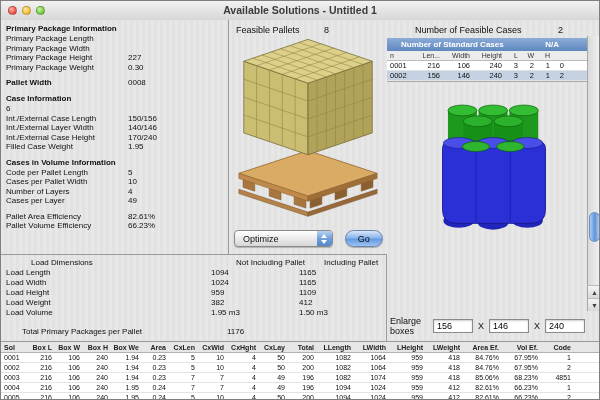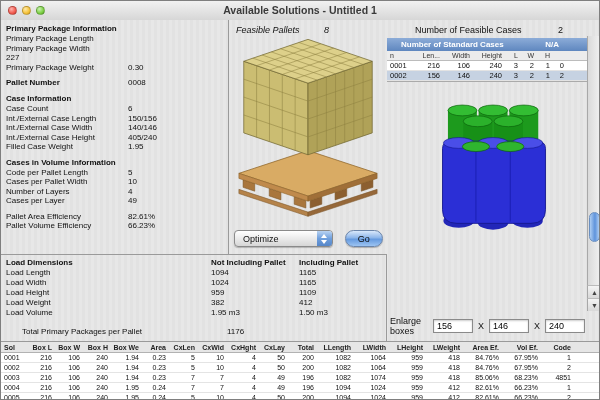--- a/index.html
+++ b/index.html
@@ -23,7 +23,7 @@
   .kv-label{flex:0 0 122px;}
   .kv-value{flex:1;}
   
-  .fp-row{display:flex;justify-content:space-between;font-size:9px;color:#111;padding:5px 58px 0 7px;font-style:italic;}
+  .fp-row{display:flex;justify-content:space-between;font-size:9px;color:#111;padding:5px 58px 0 7px;}
   .pallet-wrap{display:flex;justify-content:center;margin-top:1px;}
   .controls-row{position:absolute;bottom:7px;left:5px;right:4px;display:flex;gap:12px;align-items:center;}
   .popup{width:112px;height:17px;border:1px solid #8a8a8a;border-radius:4px;background:linear-gradient(#ffffff,#d6d6d6);display:flex;align-items:center;font-size:9px;color:#111;position:relative;padding-left:8px;box-shadow:0 1px 1px rgba(0,0,0,.22);}

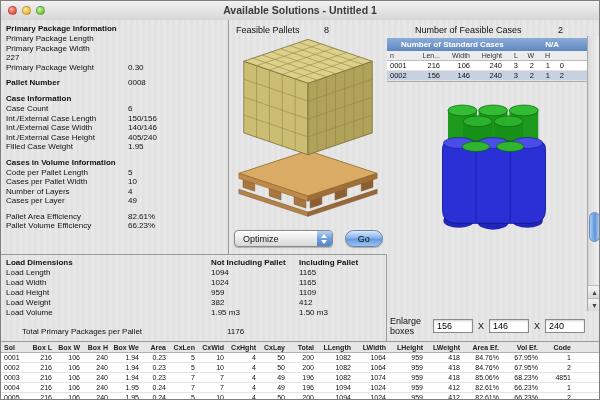--- a/index.html
+++ b/index.html
@@ -99,6 +99,7 @@
           </div>
 
           <div class="kv-row">
+            <span class="kv-label">Primary Package Height</span>
             <span class="kv-value">227</span>
           </div>
 

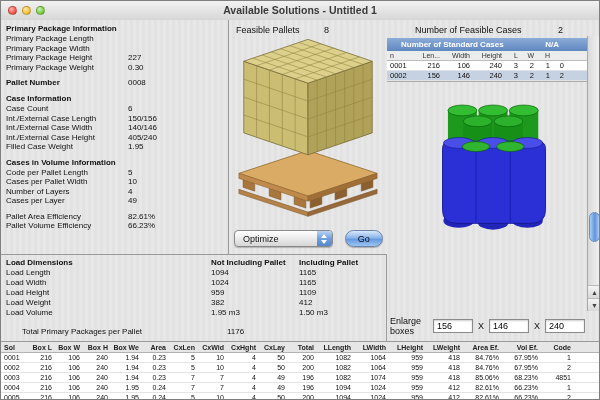--- a/index.html
+++ b/index.html
@@ -111,7 +111,7 @@
       </div>
       <div class="sec">
         <div class="kv-row">
-          <span class="kv-label sec-heading">Pallet Number</span>
+          <span class="kv-label sec-heading">Pallet Width</span>
           <span class="kv-value">0008</span>
         </div>
       </div>

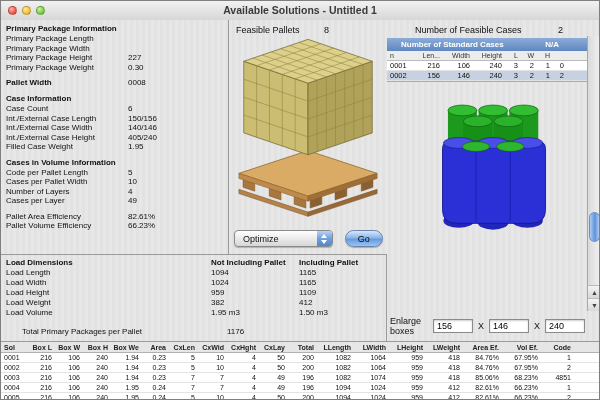--- a/index.html
+++ b/index.html
@@ -119,7 +119,6 @@
         <div class="sec-heading">Case Information</div>
 
           <div class="kv-row">
-            <span class="kv-label">Case Count</span>
             <span class="kv-value">6</span>
           </div>
 

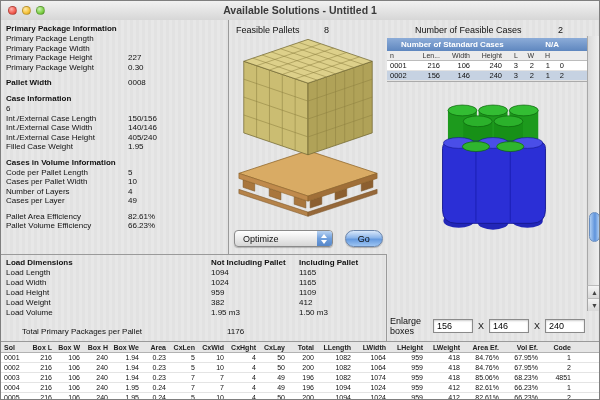--- a/index.html
+++ b/index.html
@@ -128,7 +128,7 @@
           </div>
 
           <div class="kv-row">
-            <span class="kv-label">Int./External Case Width</span>
+            <span class="kv-label">Int./External Layer Width</span>
             <span class="kv-value">140/146</span>
           </div>
 

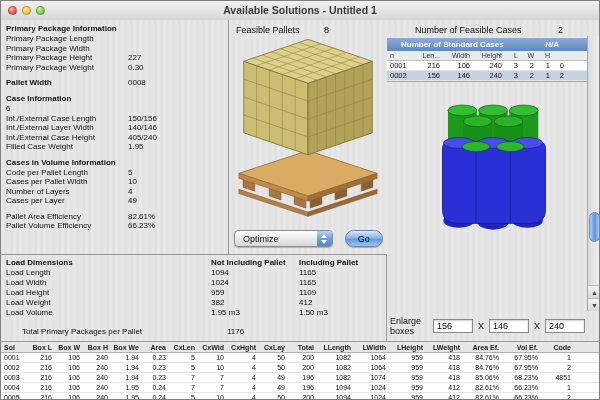--- a/index.html
+++ b/index.html
@@ -134,7 +134,7 @@
 
           <div class="kv-row">
             <span class="kv-label">Int./External Case Height</span>
-            <span class="kv-value">405/240</span>
+            <span class="kv-value">170/240</span>
           </div>
 
           <div class="kv-row">

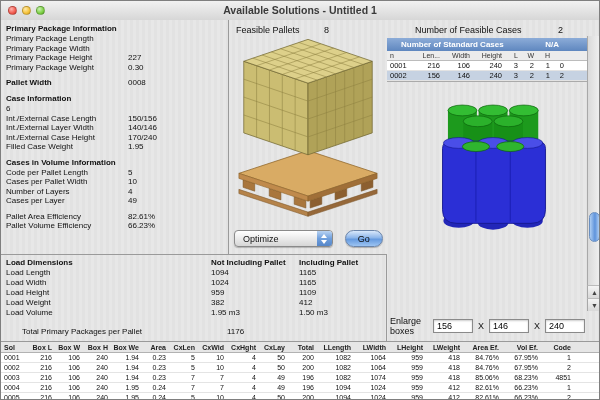--- a/index.html
+++ b/index.html
@@ -34,7 +34,7 @@
   .aqua-btn{width:44px;height:17px;border-radius:9px;border:1px solid #6b85aa;background:linear-gradient(#d9e8fb,#8db6ea 45%,#659adf 55%,#9cc4f2);font-size:9px;color:#0a0a0a;box-shadow:0 1px 1px rgba(0,0,0,.25);font-family:inherit;}
   
   .ld-row{display:flex;font-size:8px;line-height:10px;color:#111;}
-  .ld-head{font-weight:bold;}
+  .ld-head{font-weight:normal;margin-left:25px;}
   .ld-label{flex:0 0 205px;}
   .ld-v1{flex:0 0 88px;}
   .ld-v2{flex:1;}

